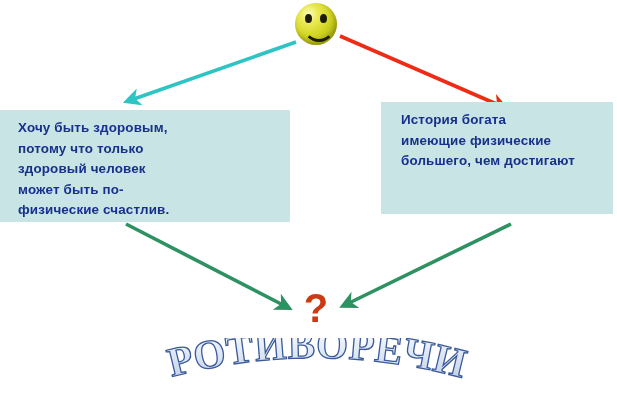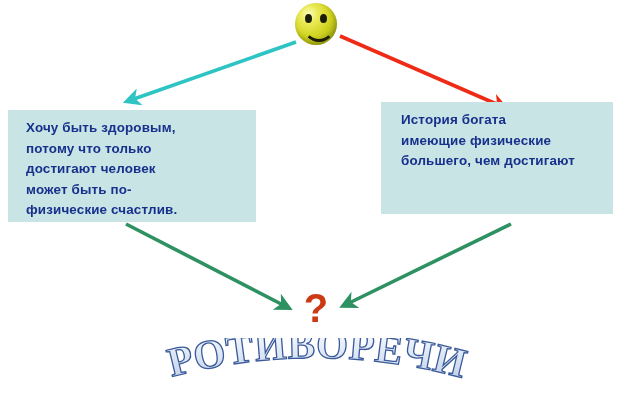--- a/index.html
+++ b/index.html
@@ -69,9 +69,9 @@
     padding: 8px 6px 6px 18px;
   }
   #box-left {
-    left: 8px;
+    left: 0px;
     top: 110px;
-    width: 248px;
+    width: 290px;
     height: 112px;
   }
   #box-right {

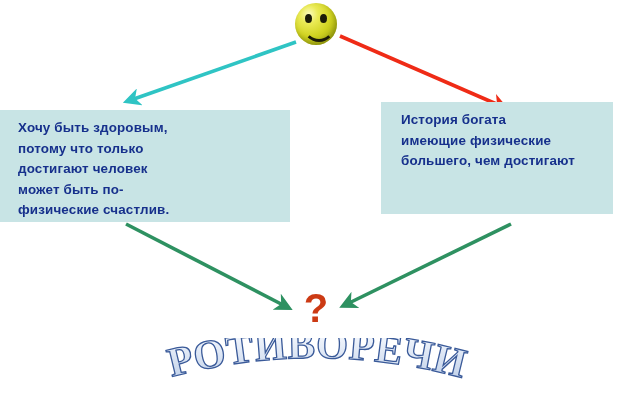--- a/index.html
+++ b/index.html
@@ -138,7 +138,7 @@
   <div class="textbox" id="box-left">
     <span class="line">Хочу быть здоровым,</span>
     <span class="line">потому что только</span>
-    <span class="line">достигают человек</span>
+    <span class="line">здоровый человек</span>
     <span class="line">может быть по-</span>
     <span class="line">физические счастлив.</span>
   </div>

